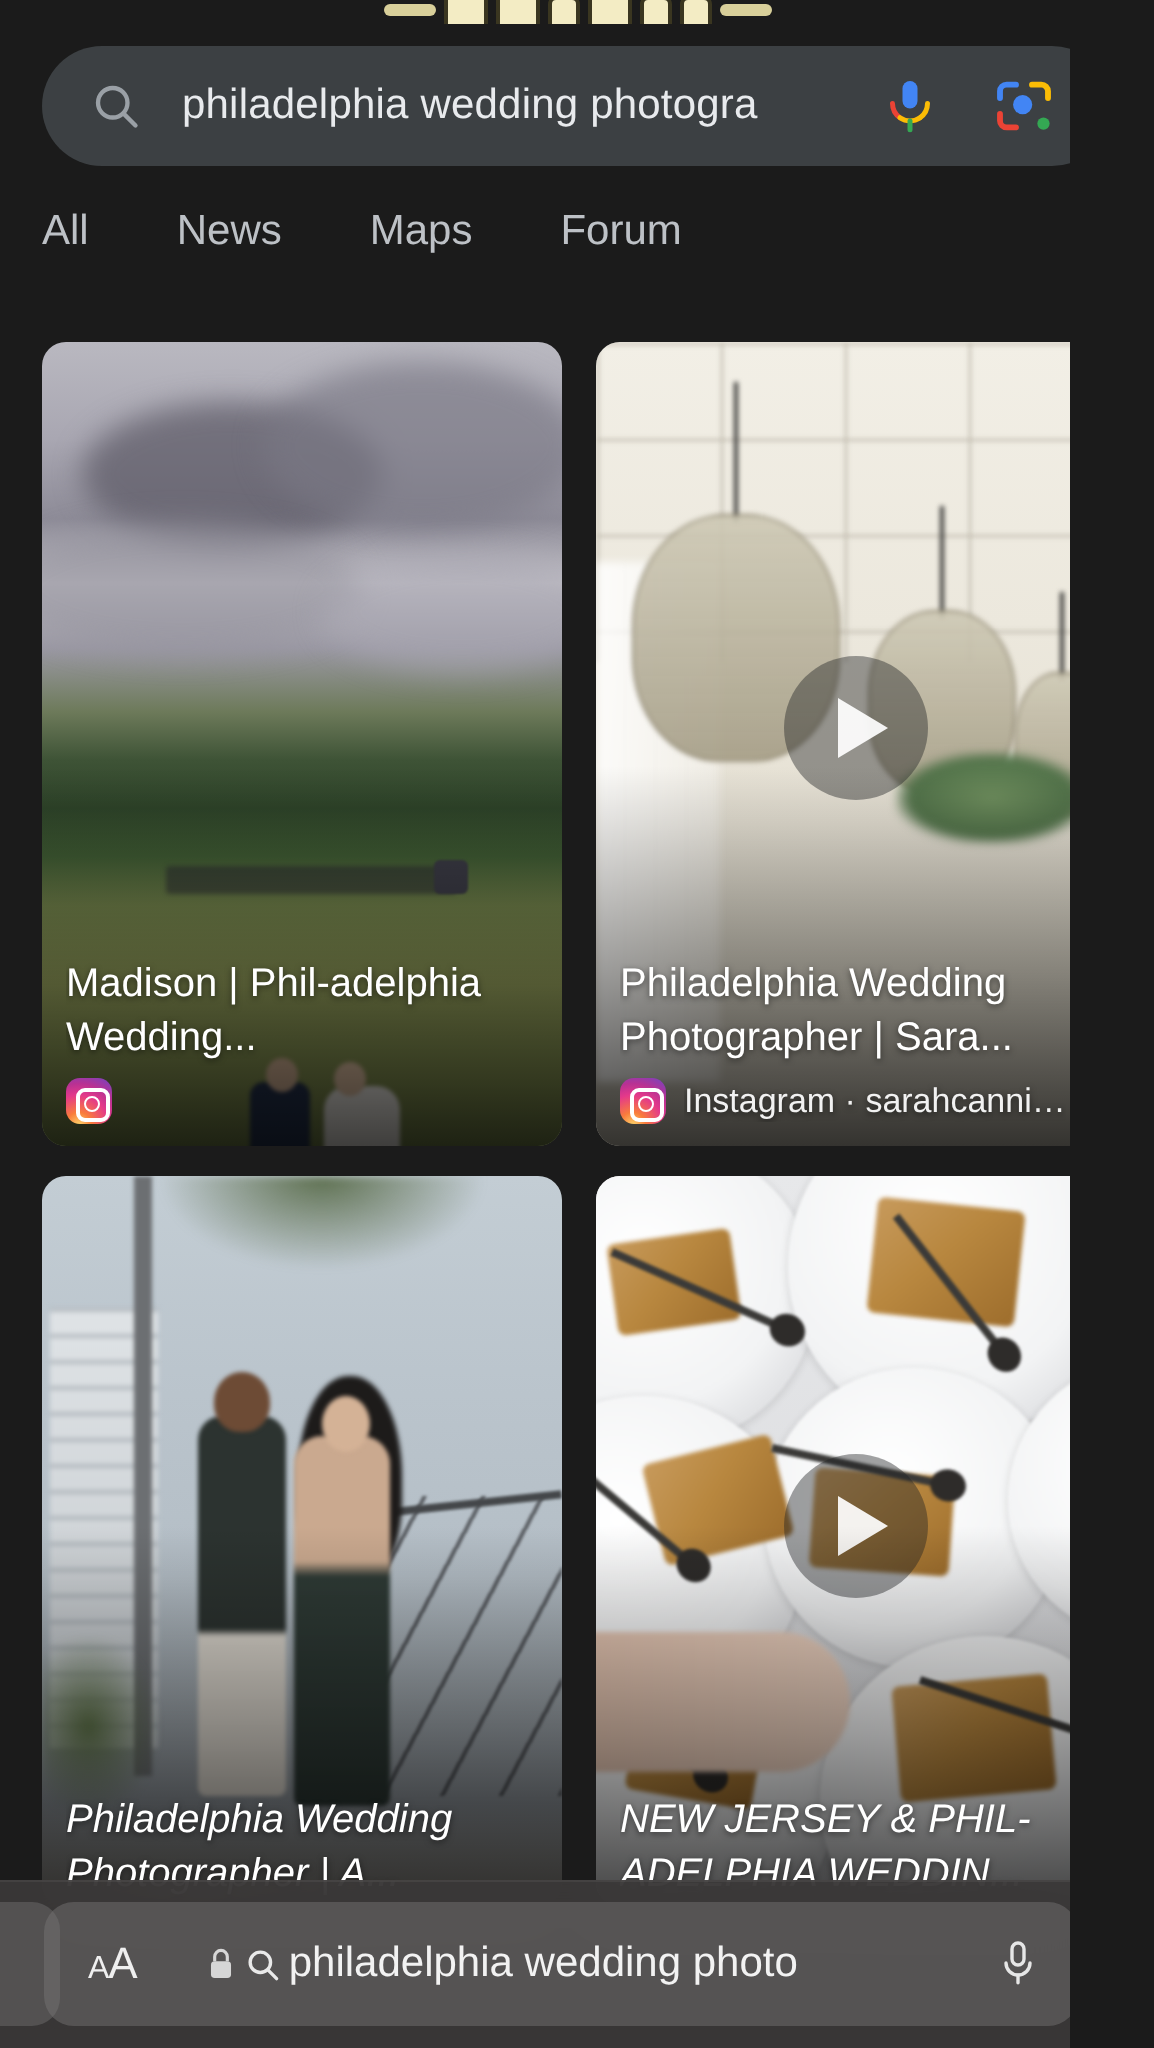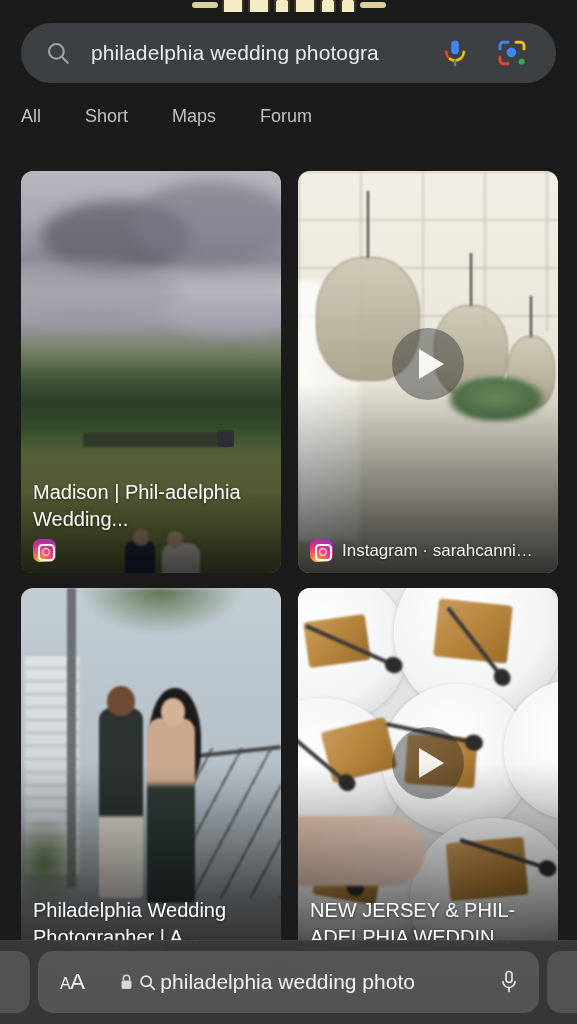--- a/index.html
+++ b/index.html
@@ -9,7 +9,7 @@
     font-family:"Liberation Sans", sans-serif;
     overflow:hidden;
   }
-  #app { position:relative; width:577px; height:1024px; background:#1b1b1b; overflow:hidden; }
+  #app { position:relative; width:535px; height:1024px; background:#1b1b1b; overflow:hidden; }
 
   
   .doodle-strip {

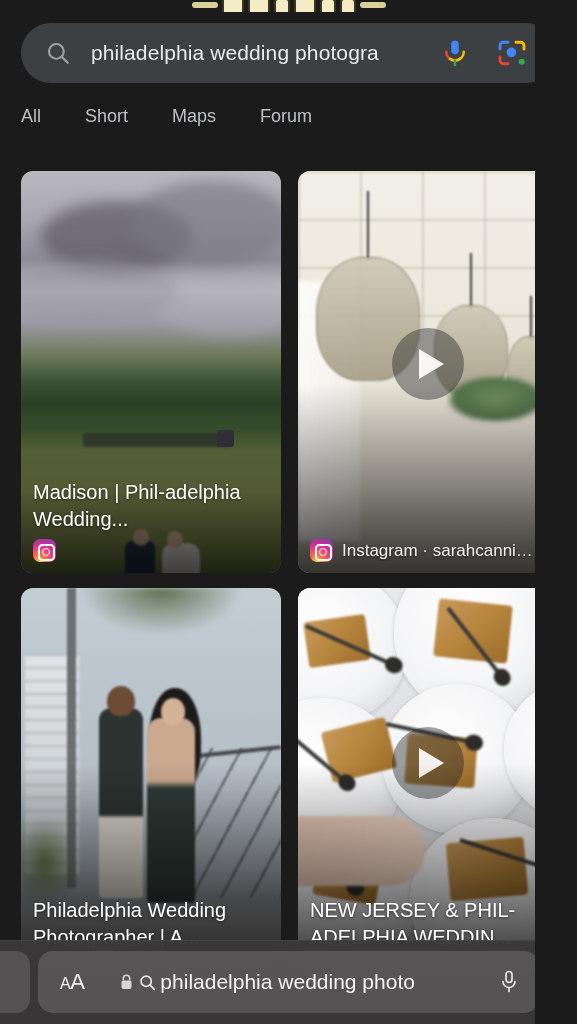--- a/index.html
+++ b/index.html
@@ -51,7 +51,7 @@
   }
   .tab {
     position:relative;
-    color:#bdc1c6; font-size:18px; line-height:24px;
+    color:#bdc1c6; font-size:21px; line-height:24px;
     padding:0 0 14px 0; margin-right:44px;
   }
   .tab:first-child { margin-left:21px; }

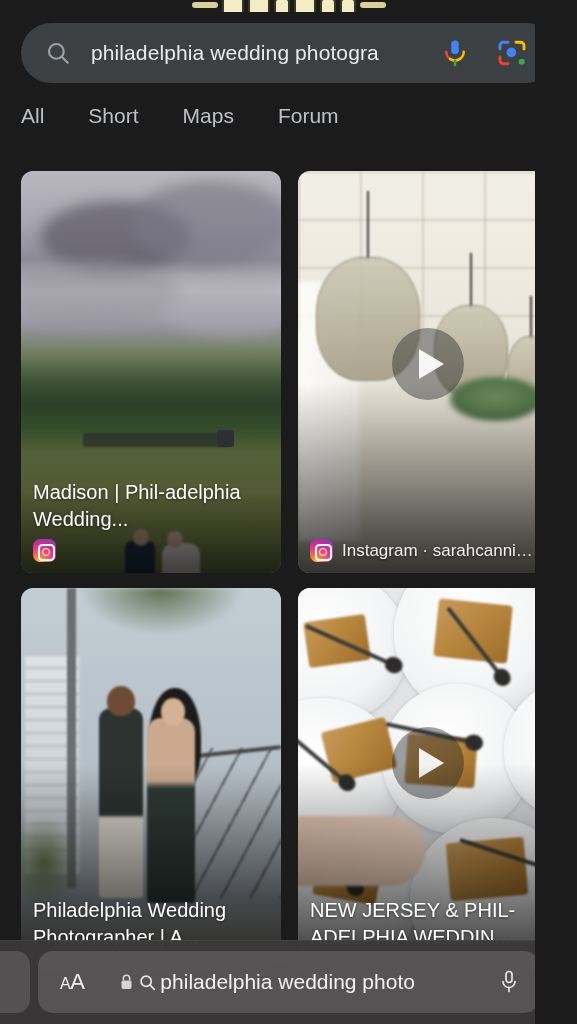--- a/index.html
+++ b/index.html
@@ -253,7 +253,7 @@
 
   <div class="tabs">
     <div class="tab">All</div>
-    <div class="tab">Short</div>
+    <div class="tab">News</div>
     <div class="tab">Maps</div>
     <div class="tab">Forum</div>
   </div>

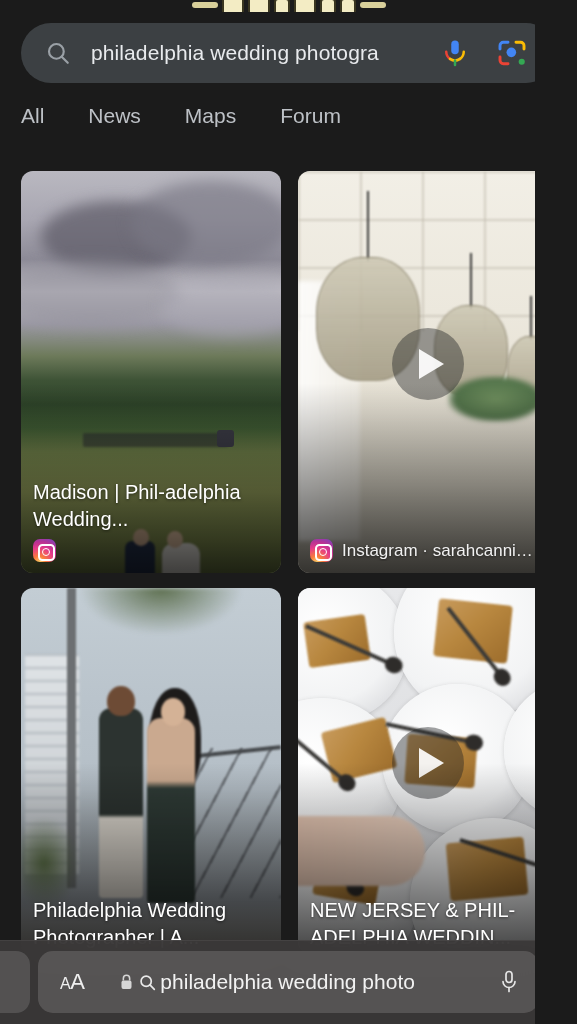--- a/index.html
+++ b/index.html
@@ -307,6 +307,7 @@
           </div>
       </div>
       <div class="meta">
+        <div class="c-title">Philadelphia Wedding Photographer | Sara...</div>
         <div class="c-source">
           <span class="ig-icon"></span>
           <span class="c-src-text">Instagram · sarahcanni…</span>

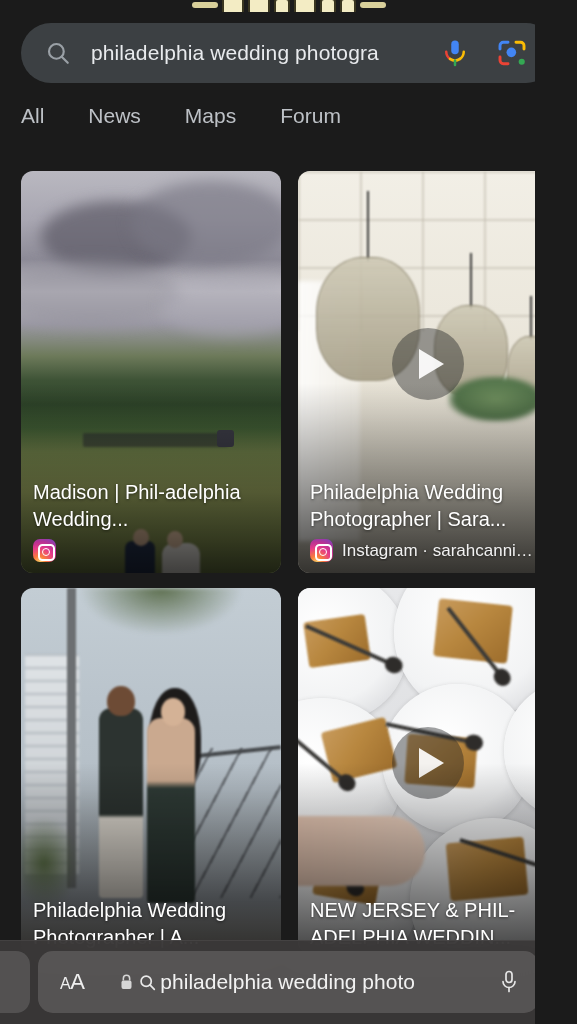--- a/index.html
+++ b/index.html
@@ -167,7 +167,7 @@
   }
 
   .meta { position:absolute; left:0; right:0; bottom:0; padding:0 12px 11px 12px; }
-  .card.row2 .meta { bottom:-2px; padding-bottom:4px; }
+  .card.row2 .meta { bottom:-2px; padding-bottom:4px;font-style:italic; }
   .c-title {
     color:#ffffff; font-size:20px; line-height:27px;
     max-height:54px; overflow:hidden;

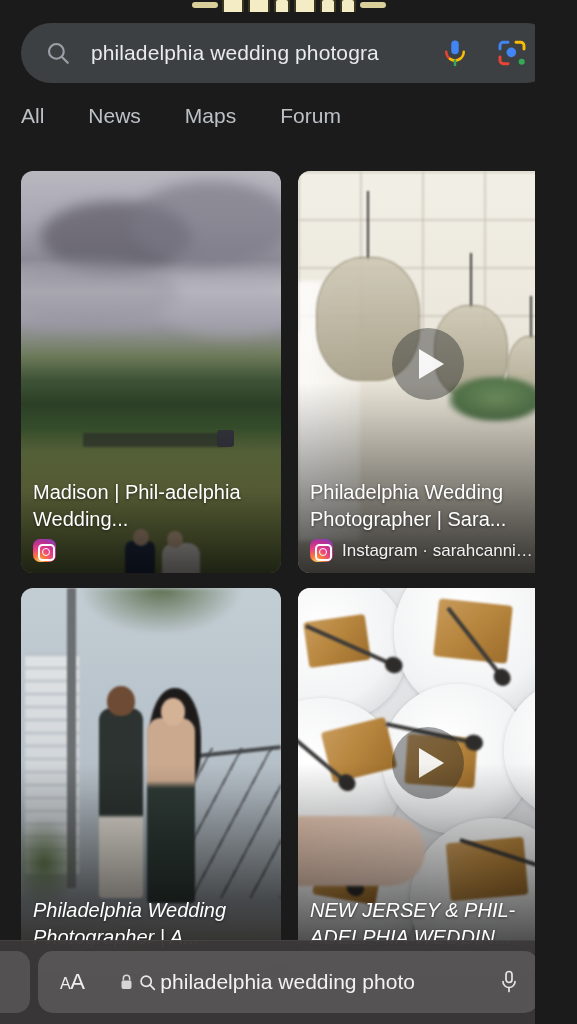--- a/index.html
+++ b/index.html
@@ -199,7 +199,7 @@
   .tab-peek.left { left:-22px; }
   .tab-peek.right { right:-22px; }
   .addrbar {
-    position:absolute; left:38px; right:38px; top:10px; height:62px;
+    position:absolute; left:22px; right:38px; top:10px; height:62px;
     border-radius:15px; background:rgba(122,120,120,.46);
     display:flex; align-items:center;
   }

